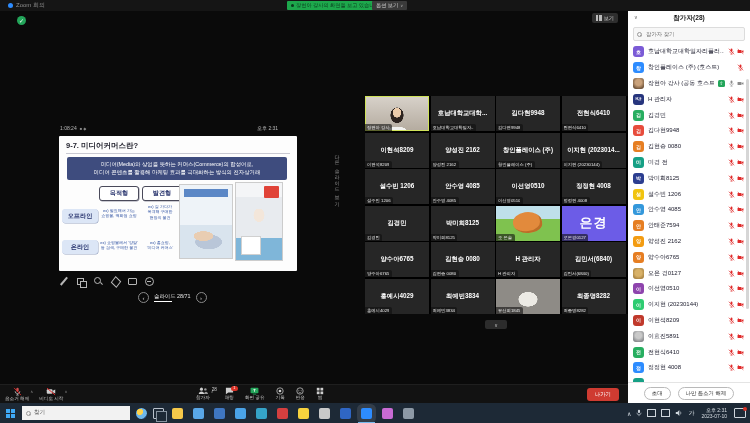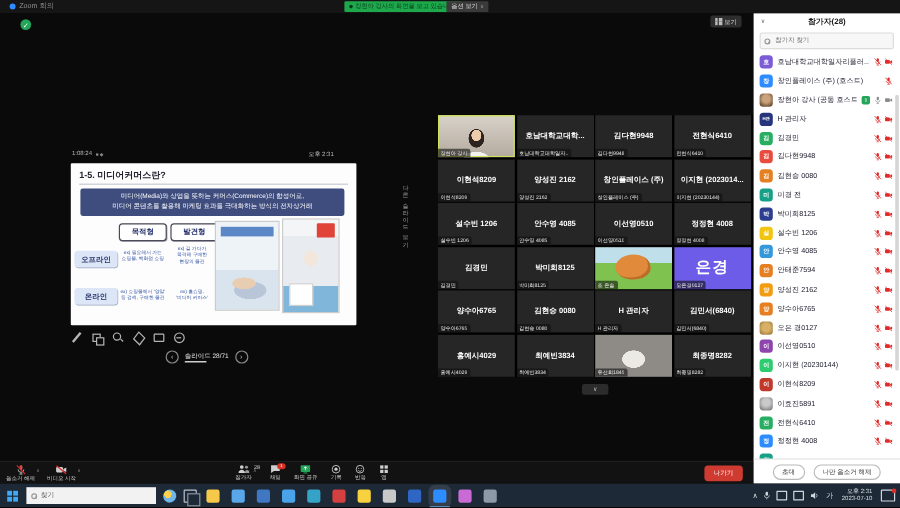--- a/index.html
+++ b/index.html
@@ -174,7 +174,7 @@
     <div class="side-vert">다른 슬라이드 보기</div>
 
     <div class="slide">
-      <div class="sl-title">1-5. 미디어커머스란?</div>
+      <div class="sl-title">9-7. 미디어커머스란?</div>
       <div class="sl-rule"></div>
       <div class="sl-banner">
         <div>미디어(Media)와 상업을 뜻하는 커머스(Commerce)의 합성어로,</div>

